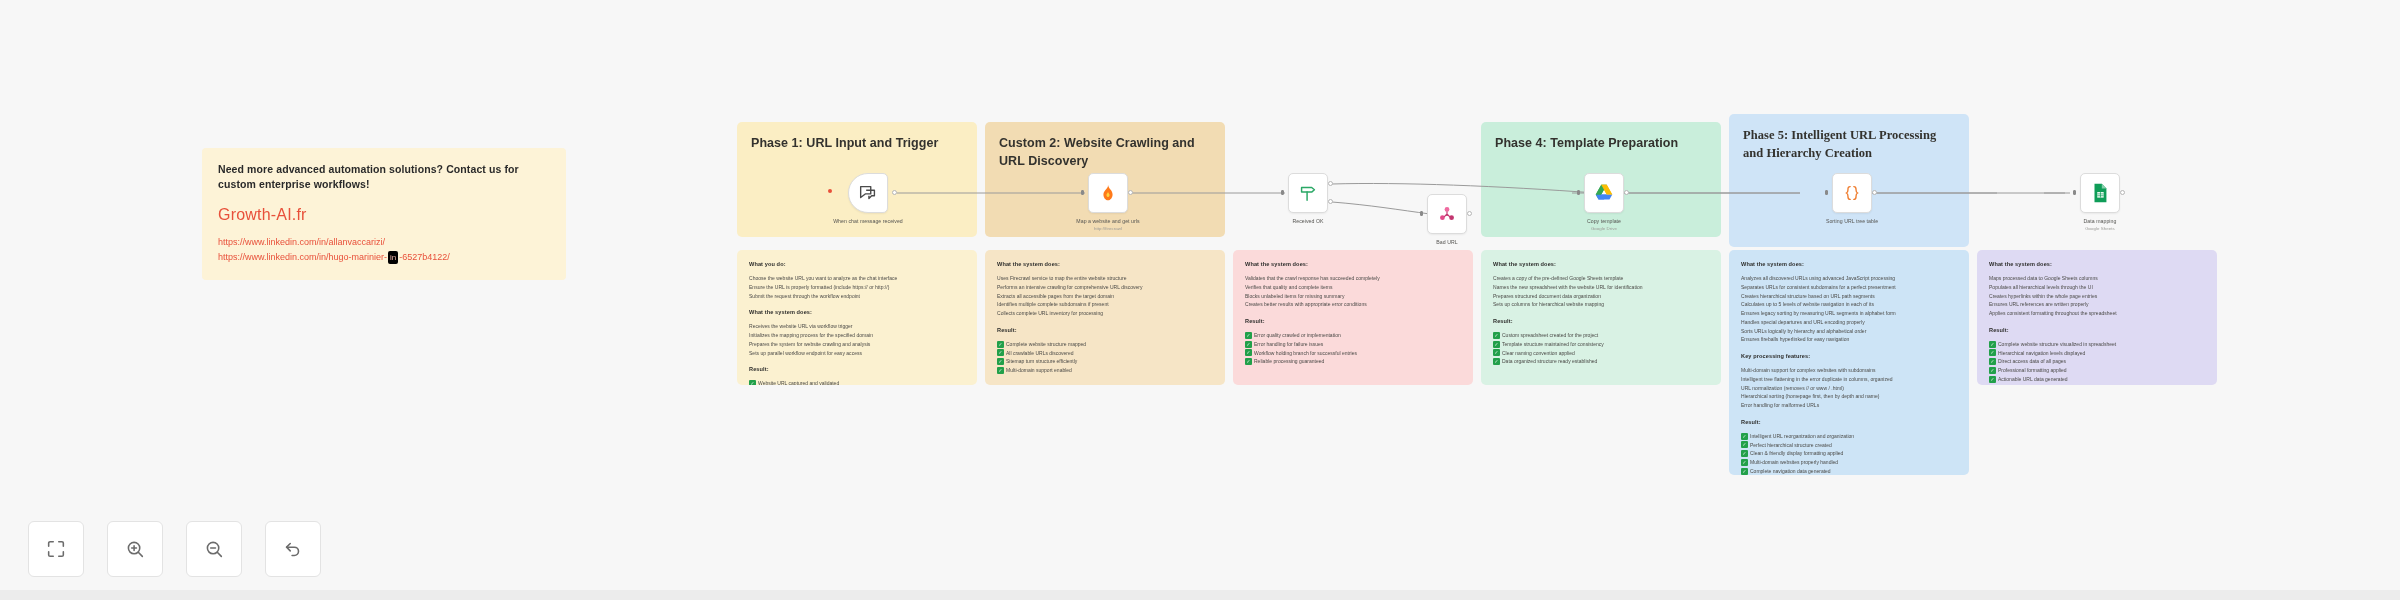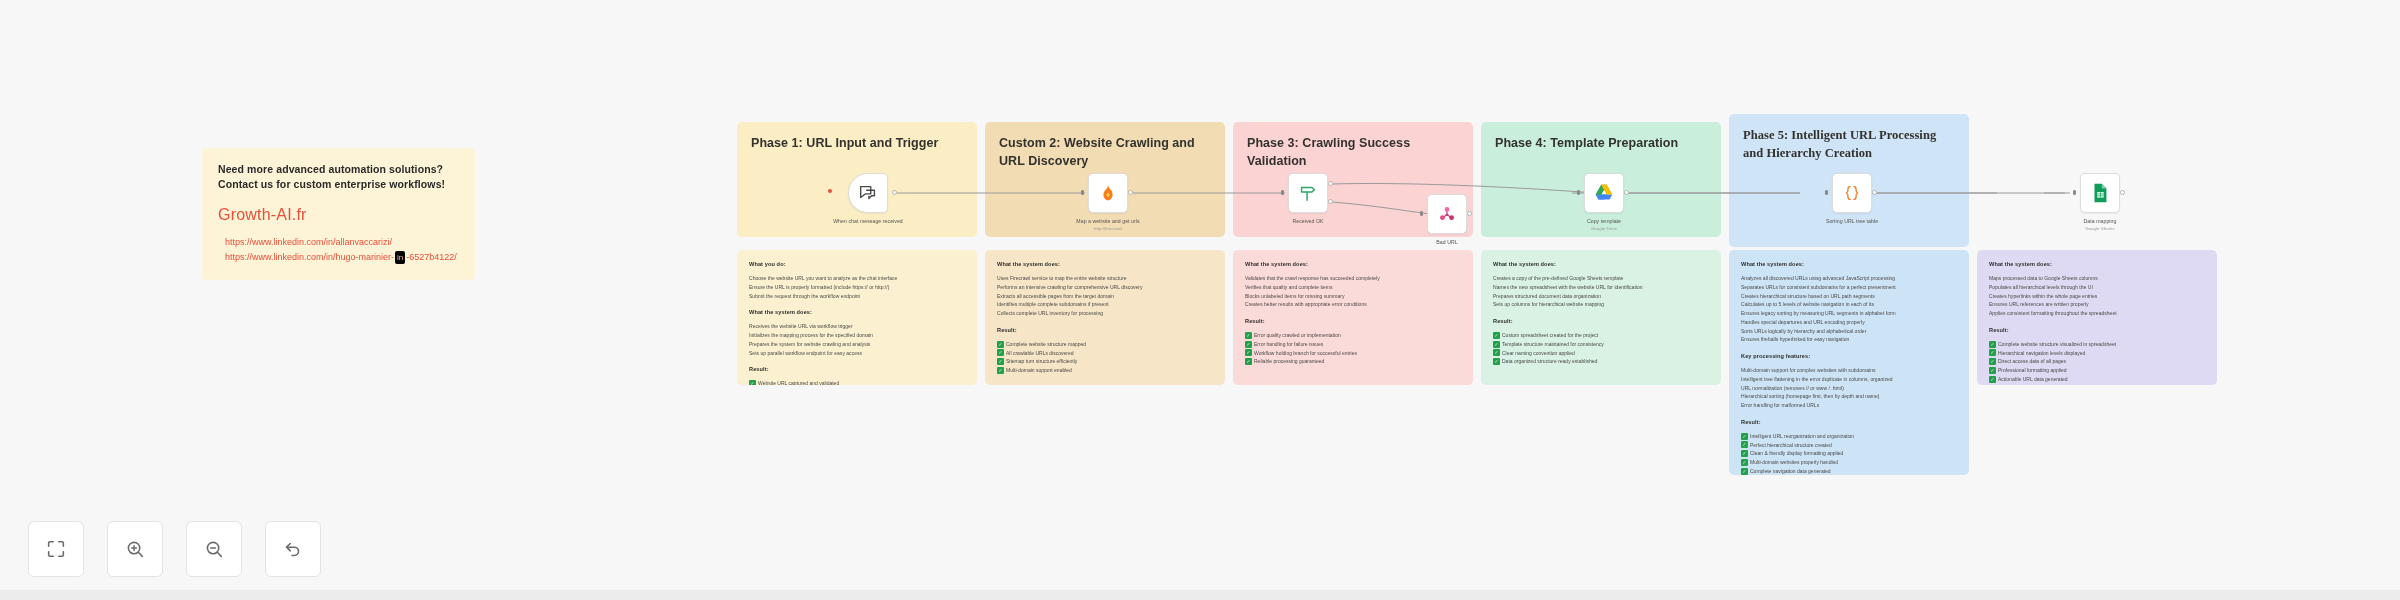--- a/index.html
+++ b/index.html
@@ -294,9 +294,6 @@
     </ul>
   </div>
 
-  <div class="phase-card" id="card-3" style="left:1233px; top:122px; width:240px; height:115px; background:#fbd3d3;">
-    <div class="phase-title">Phase 3: Crawling Success Validation</div>
-  </div>
   <div class="port sq" style="left:1281px; top:190px;"></div>
   <div class="node" style="left:1288px; top:173px;">
     <svg class="glyph" viewBox="0 0 24 24">

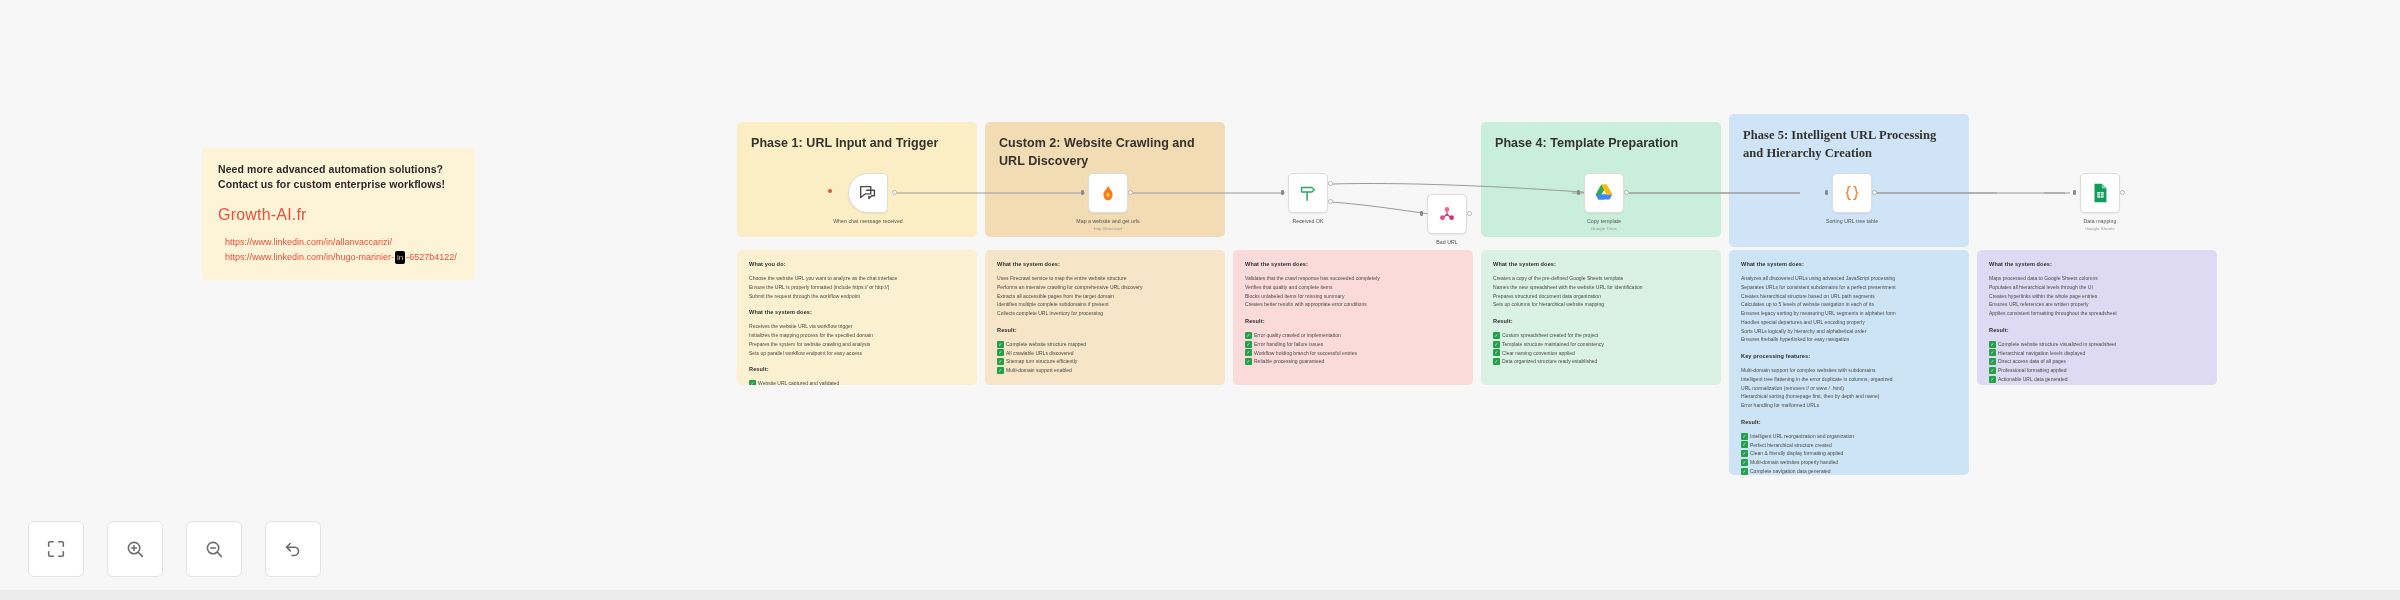--- a/index.html
+++ b/index.html
@@ -18,7 +18,7 @@
   #info-note {
     position: absolute;
     left: 202px; top: 148px;
-    width: 273px; height: 132px;
+    width: 364px; height: 132px;
     background: #fdf3d7;
     border-radius: 4px;
     padding: 14px 16px 26px 16px;

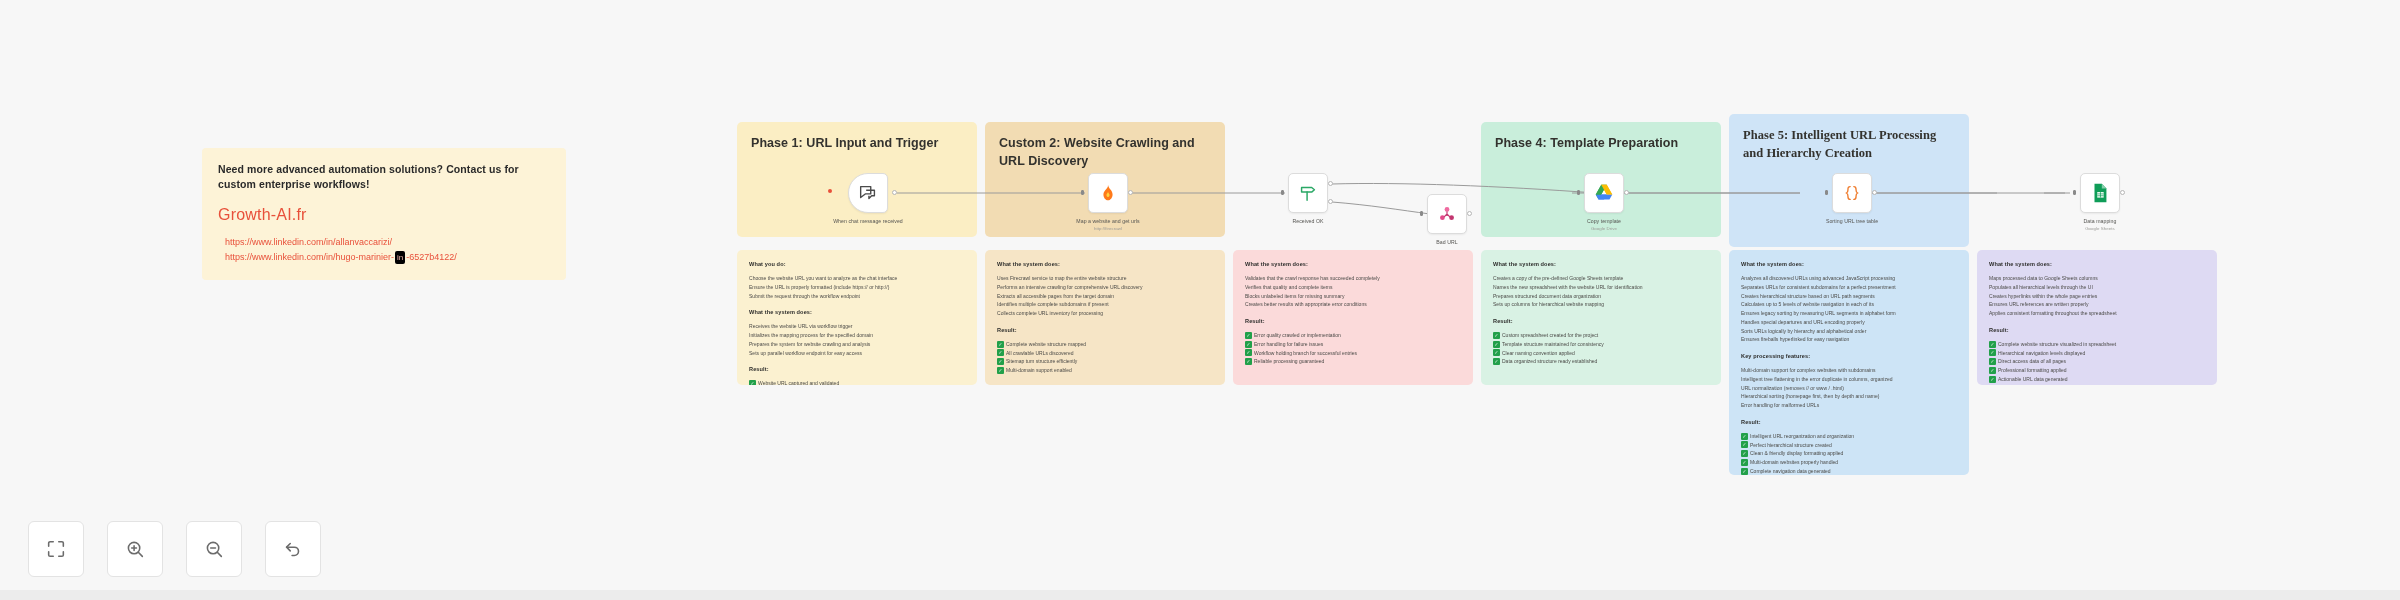--- a/index.html
+++ b/index.html
@@ -46,7 +46,6 @@
     line-height: 1.65;
     white-space: nowrap;
     overflow: hidden;
-    margin-left: 7px;
   }
   #info-note .links a .em-badge {
     display: inline-block;

